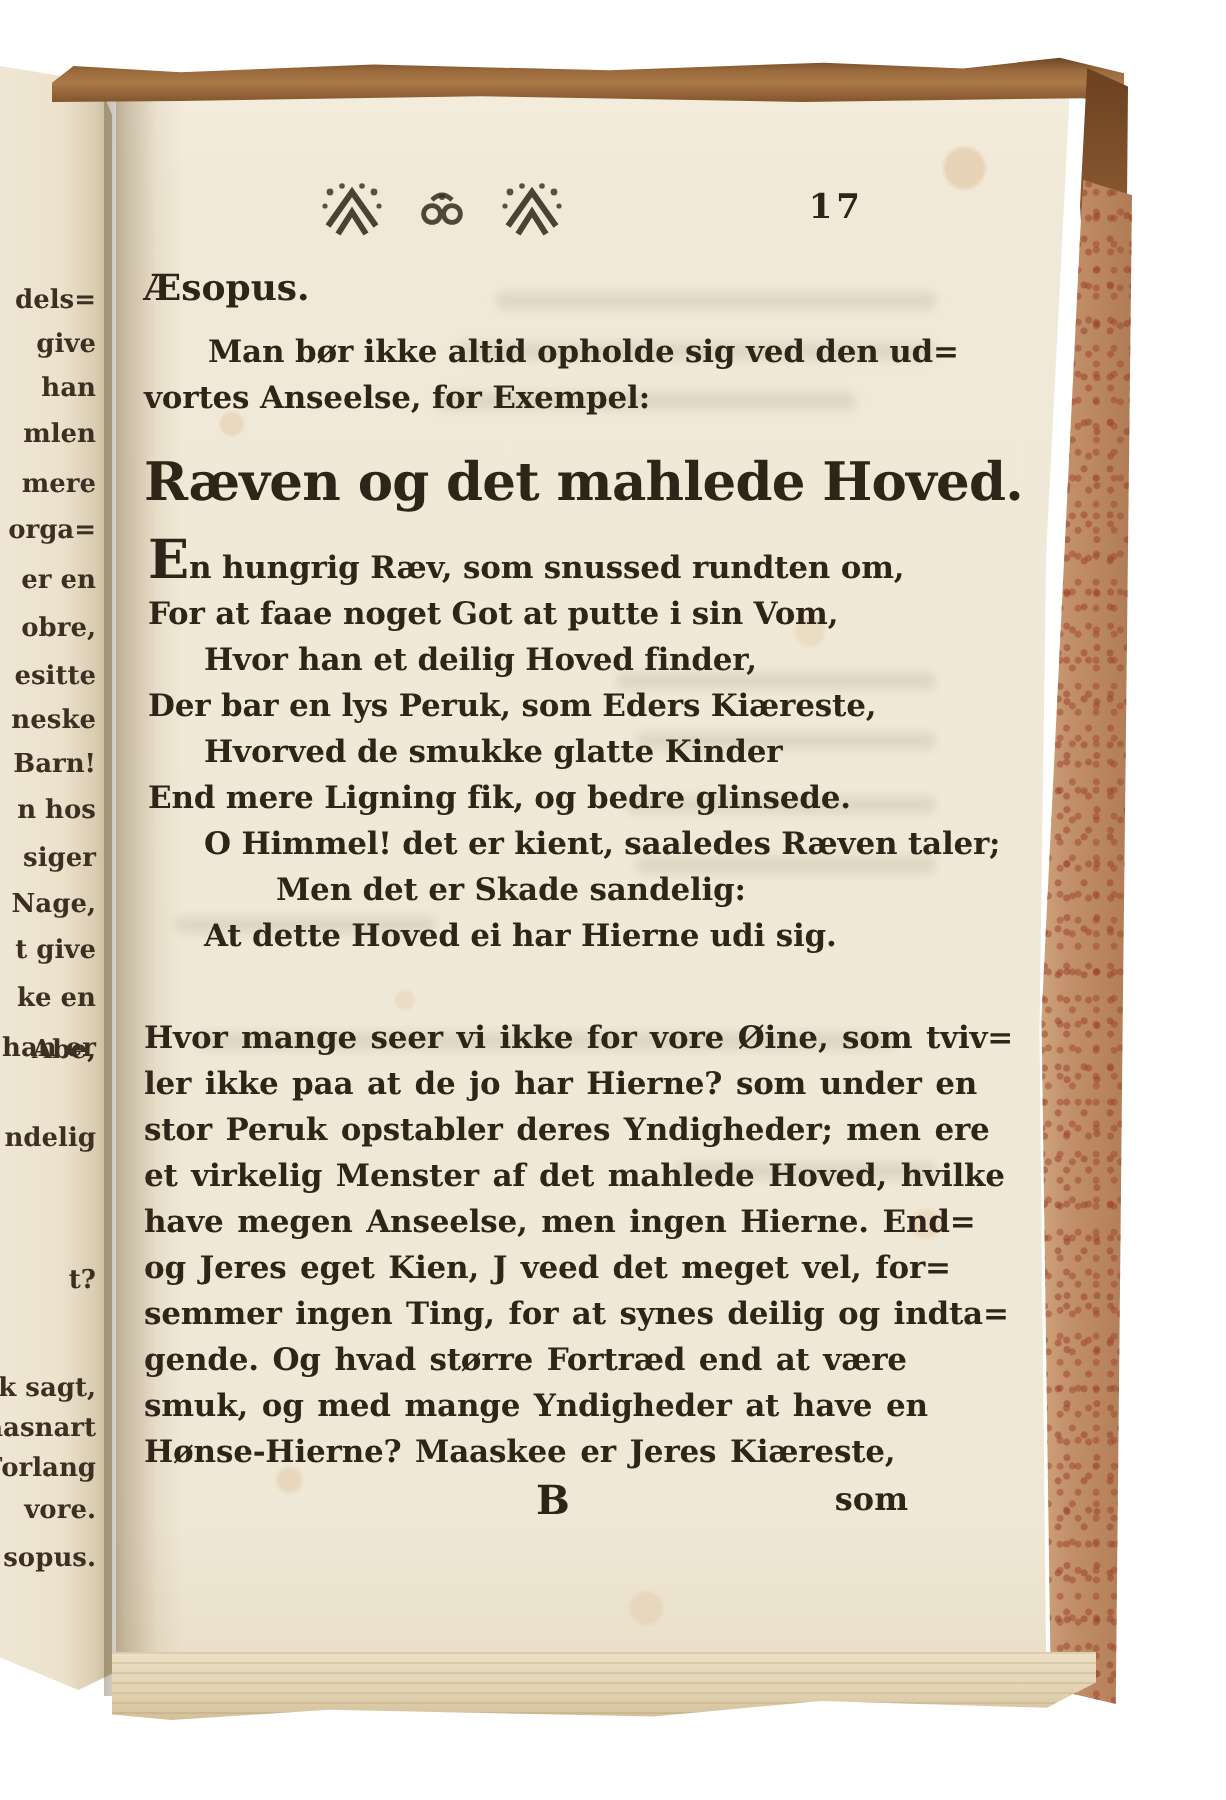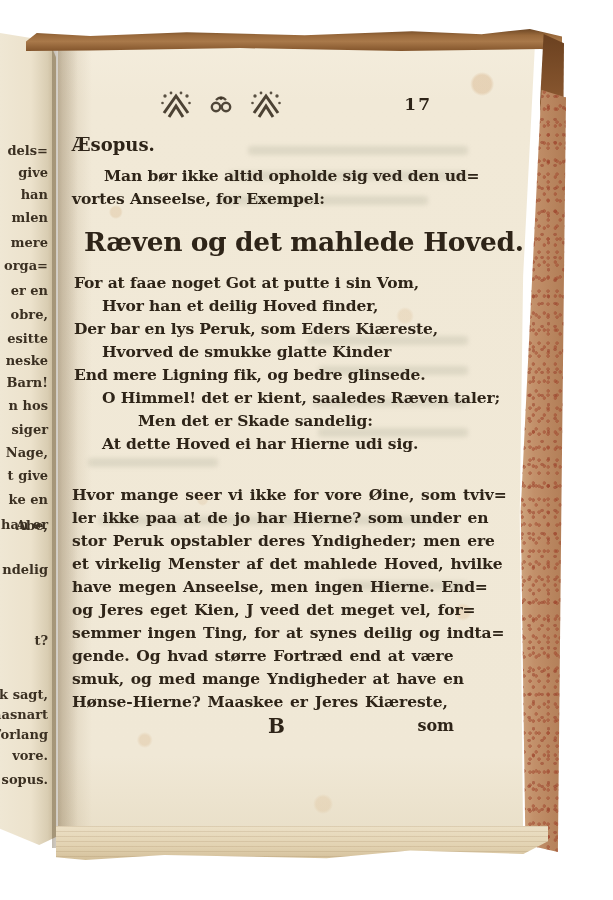--- a/index.html
+++ b/index.html
@@ -70,7 +70,7 @@
   .intro{margin-top:9px;}
   .ind-first{padding-left:32px;}
   .fable-title{margin-top:16px;font-size:26.5px;font-weight:bold;white-space:nowrap;
-    letter-spacing:-0.4px;margin-left:12px;}
+    letter-spacing:-0.4px;}
   .poem{margin-top:14px;}
   .ind0{padding-left:2px;}
   .ind1{padding-left:30px;}

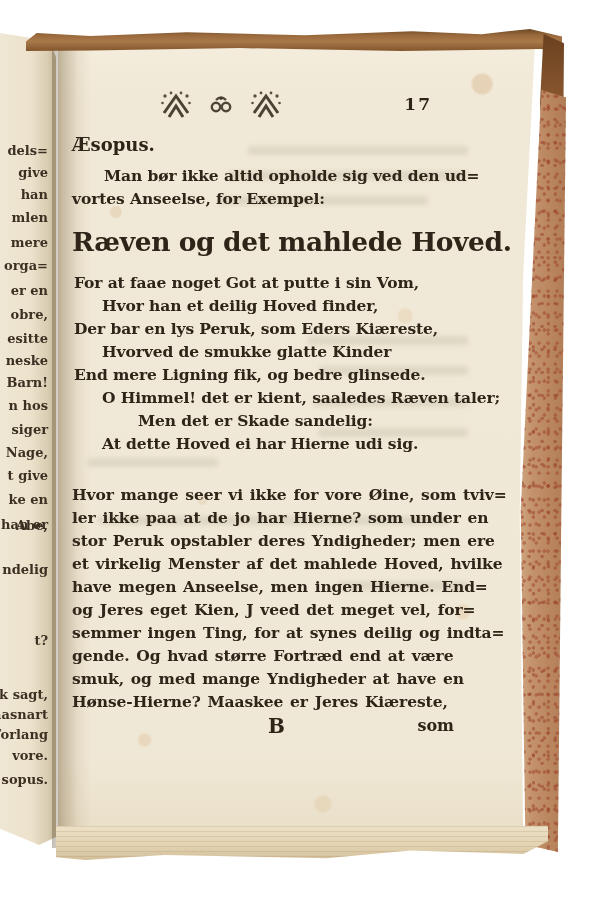--- a/index.html
+++ b/index.html
@@ -184,6 +184,7 @@
       <div class="fable-title">Ræven og det mahlede Hoved.</div>
 
       <div class="poem">
+        <div class="line ind0"><span class="drop-cap">E</span><span>n hungrig Ræv, som snussed rundten om,</span></div>
         <div class="line ind0">For at faae noget Got at putte i sin Vom,</div>
         <div class="line ind1">Hvor han et deilig Hoved finder,</div>
         <div class="line ind0">Der bar en lys Peruk, som Eders Kiæreste,</div>

